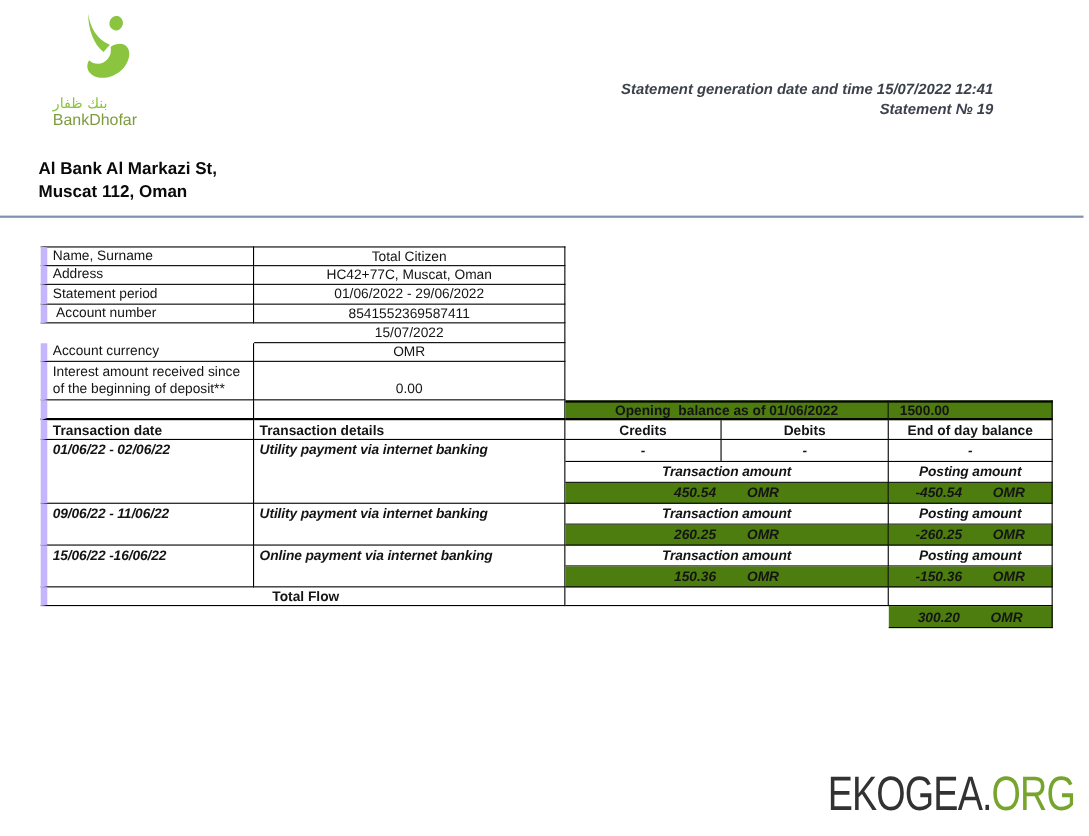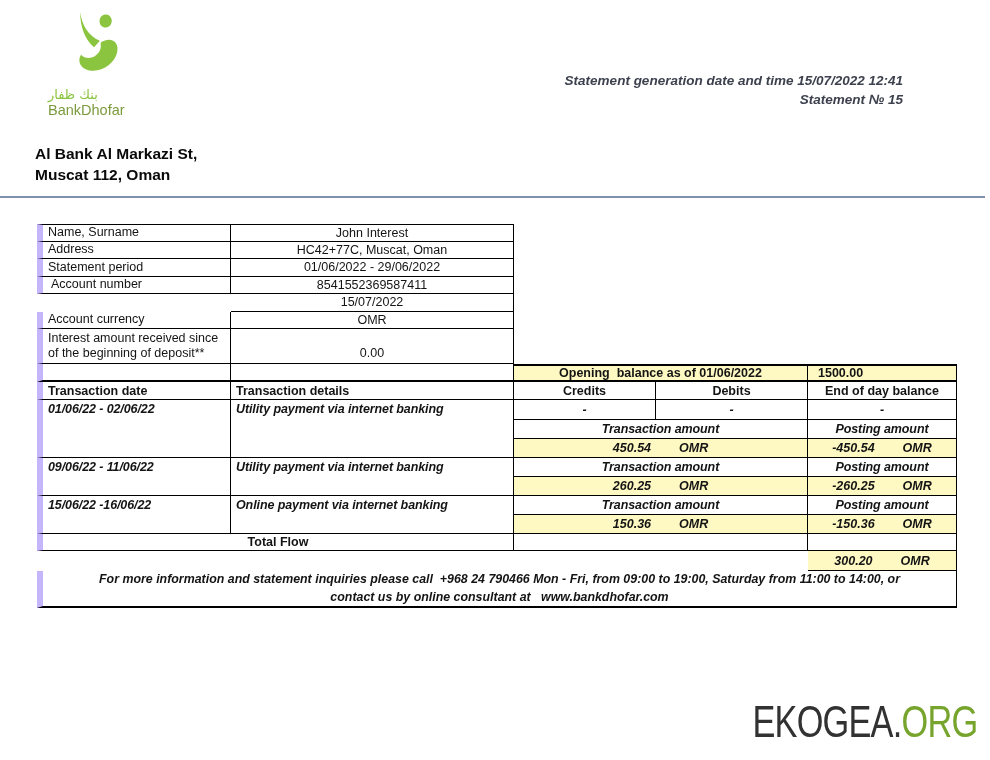--- a/index.html
+++ b/index.html
@@ -71,7 +71,7 @@
 
   <div class="meta">
     <div>Statement generation date and time 15/07/2022 12:41</div>
-    <div>Statement № 15</div>
+    <div>Statement № 19</div>
   </div>
 
   <div class="bank-address">

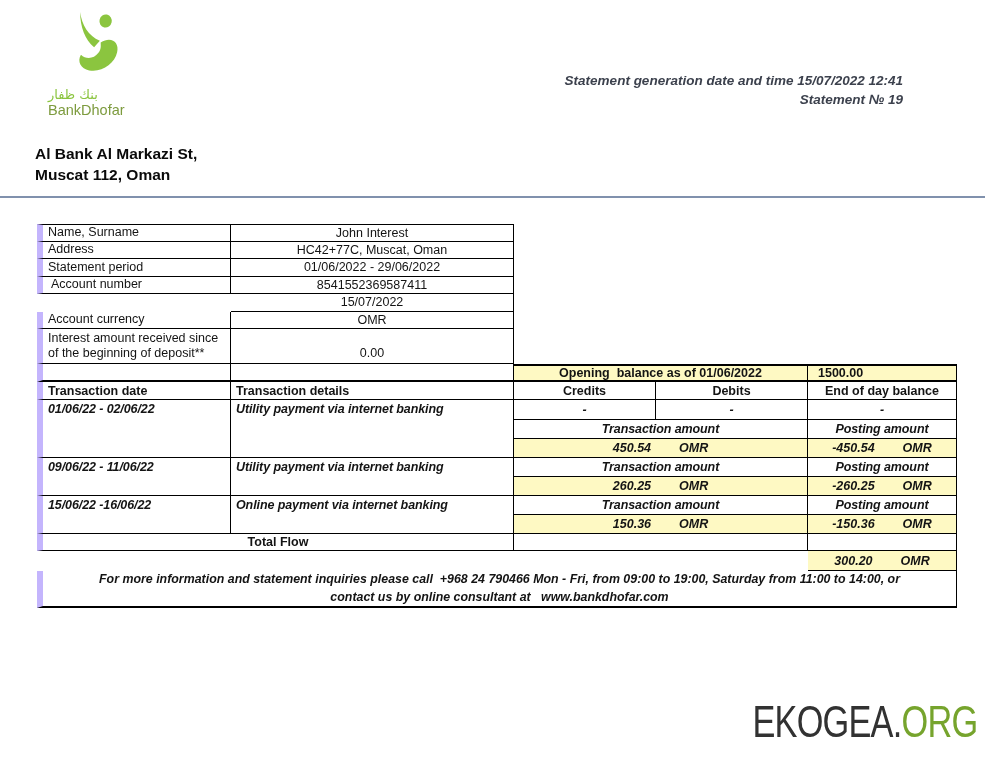--- a/index.html
+++ b/index.html
@@ -84,7 +84,7 @@
   <div class="doc-table">
 
     <div class="c bl bt lbl" style="grid-area:1/1/2/2">Name, Surname</div>
-    <div class="c bt val" style="grid-area:1/2/2/3">John Interest</div>
+    <div class="c bt val" style="grid-area:1/2/2/3">Total Citizen</div>
     <div class="c bl lbl" style="grid-area:2/1/3/2">Address</div>
     <div class="c val" style="grid-area:2/2/3/3">HC42+77C, Muscat, Oman</div>
     <div class="c bl lbl" style="grid-area:3/1/4/2">Statement period</div>

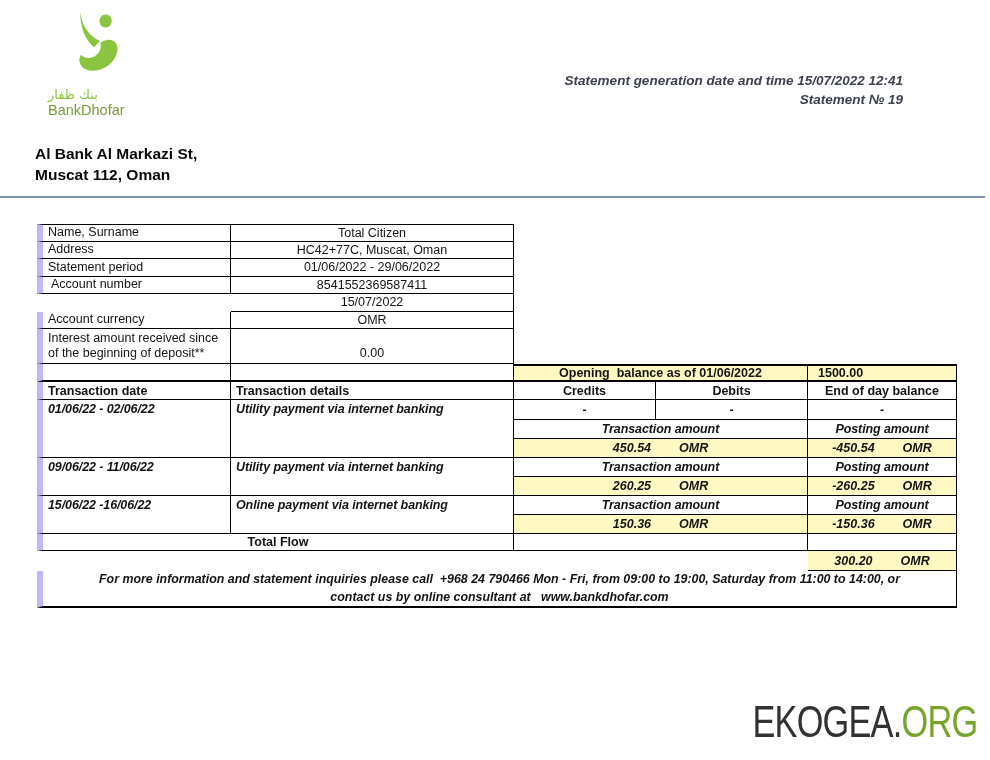--- a/index.html
+++ b/index.html
@@ -32,7 +32,7 @@
   .bt  { border-top:1px solid #000; }
   .bt2 { border-top:2px solid #000; }
   .bb2 { border-bottom:2px solid #000; }
-  .green { background:#fef9c3; }
+  .green { background:#4d7c0f; }
   .lbl { padding-left:5px; line-height:15px; }
   .val { justify-content:center; text-align:center; }
   .vend{ align-items:flex-end; padding-bottom:3px; }

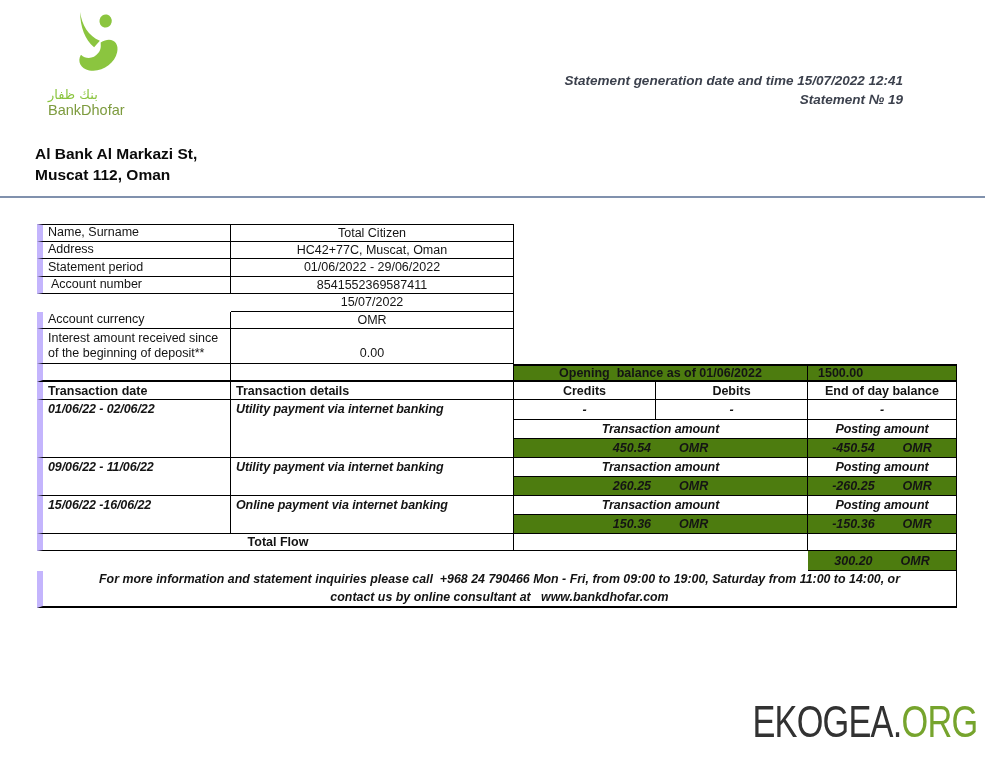--- a/index.html
+++ b/index.html
@@ -159,10 +159,6 @@
       <span>OMR</span>
     </div>
 
-    <div class="c bl bb2 foot" style="grid-area:19/1/20/6">
-      <div>For more information and statement inquiries please call  +968 24 790466 Mon - Fri, from 09:00 to 19:00, Saturday from 11:00 to 14:00, or</div>
-      <div>contact us by online consultant at   www.bankdhofar.com</div>
-    </div>
 
   </div>
 

